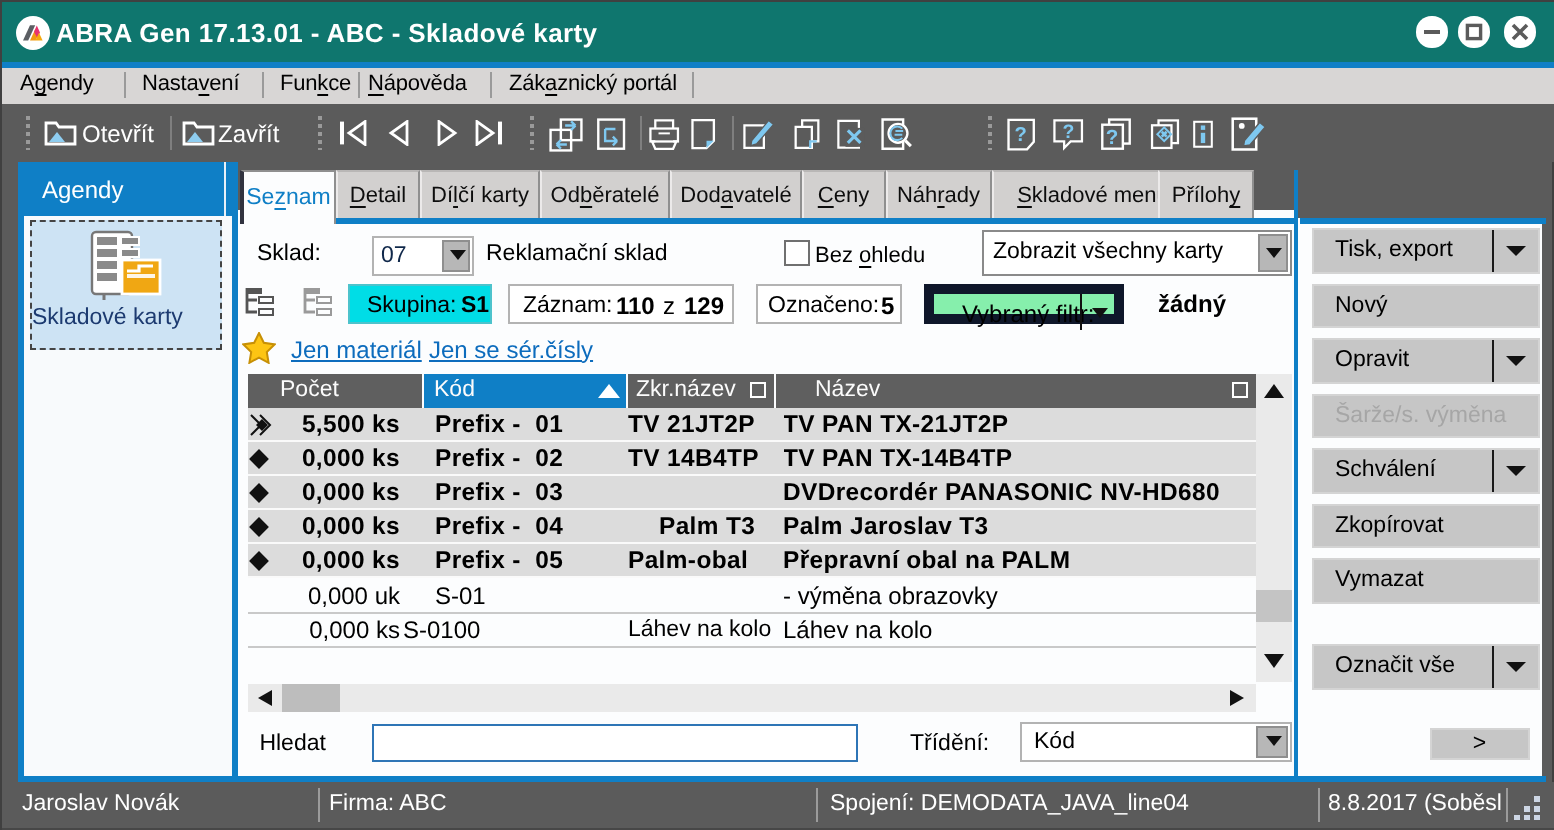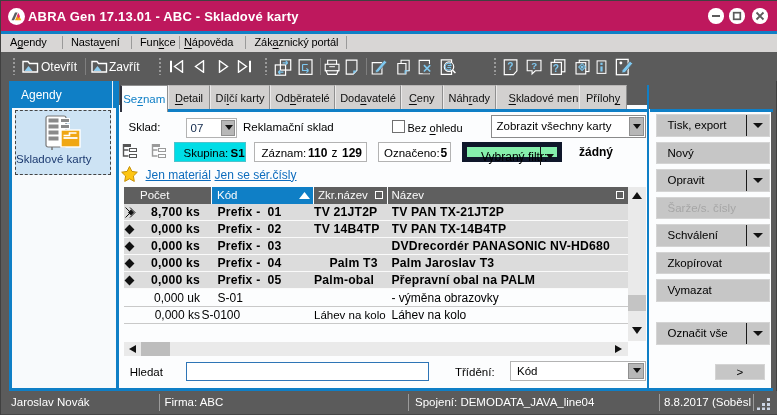--- a/index.html
+++ b/index.html
@@ -8,7 +8,7 @@
 #win { position:absolute; left:0; top:0; width:777px; height:415px; background:#5b5b5b; border:1px solid #404040; }
 .abs { position:absolute; }
 
-#title { position:absolute; left:0; top:0; width:777px; height:30px; background:#be185d; }
+#title { position:absolute; left:0; top:0; width:777px; height:30px; background:#0f766e; }
 #title .txt { position:absolute; left:27px; top:8px; color:#fff; font-size:13px; font-weight:bold; letter-spacing:0.2px; }
 .winbtn { position:absolute; top:7px; width:15.5px; height:15.5px; border-radius:50%; background:#fff; }
 

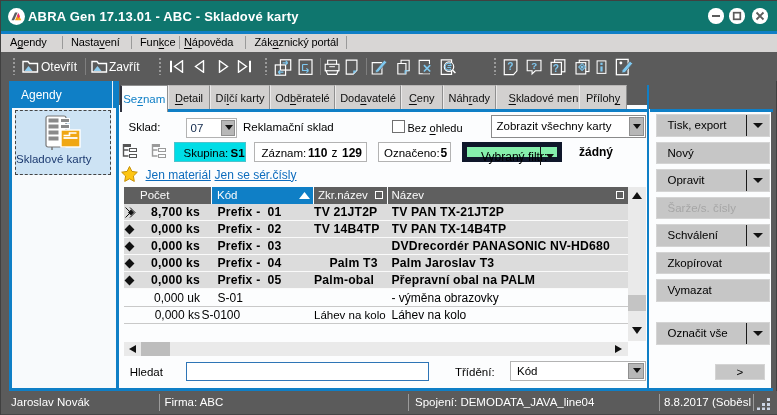--- a/index.html
+++ b/index.html
@@ -326,7 +326,7 @@
     <div class="hc" style="left:190.5px;width:72.5px"><span style="margin-left:4px">Zkr.název</span>
       <div class="abs" style="right:4px;top:4px;width:8px;height:8px;border:1.5px solid #fff"></div>
     </div>
-    <div class="hc" style="left:264px;width:240px"><span style="margin-left:4px">Název</span>
+    <div class="hc" style="left:264px;width:240px"><span style="margin-left:20px">Název</span>
       <div class="abs" style="right:4px;top:4px;width:8px;height:8px;border:1.5px solid #fff"></div>
     </div>
   </div>

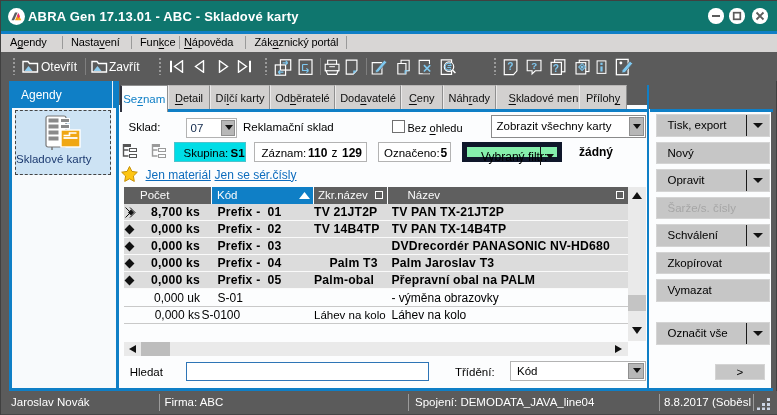--- a/index.html
+++ b/index.html
@@ -336,7 +336,7 @@
       <polygon points="4,5.5 7,2.5 10,5.5 7,8.5" fill="#111"></polygon>
       <path d="M1.5 0.5 L6.5 5.5 L1.5 10.5 M6 0.5 L11 5.5 L6 10.5" stroke="#111" stroke-width="1" fill="none"></path>
     </svg>
-    <div class="cell" style="left:20px;width:56.5px;text-align:right">8,700 ks</div>
+    <div class="cell" style="left:20px;width:56.5px;text-align:right">5,500 ks</div>
     <div class="cell" style="left:94px;width:95px">Prefix -&nbsp; 01</div>
     <div class="cell" style="left:190.5px;width:72px">TV 21JT2P</div>
     <div class="cell" style="left:268px;width:236px">TV PAN TX-21JT2P</div>

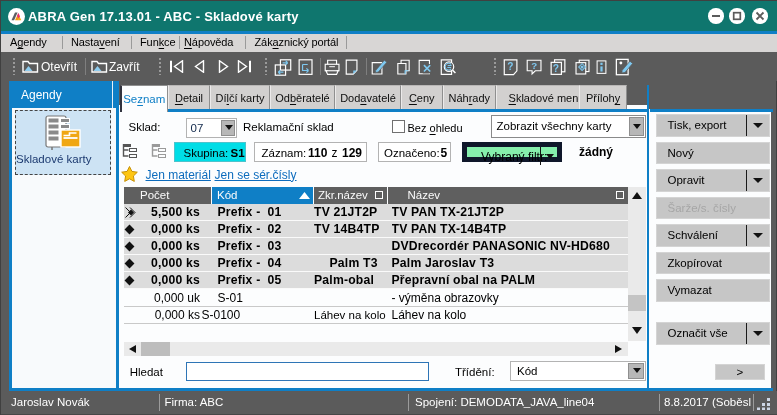--- a/index.html
+++ b/index.html
@@ -411,7 +411,7 @@
   <div class="rbtn" style="top:113px">Tisk, export<span class="dd"></span></div>
   <div class="rbtn" style="top:140.5px">Nový</div>
   <div class="rbtn" style="top:168px">Opravit<span class="dd"></span></div>
-  <div class="rbtn" style="top:195.5px;color:#a6a6a6">Šarže/s. čísly</div>
+  <div class="rbtn" style="top:195.5px;color:#a6a6a6">Šarže/s. výměna</div>
   <div class="rbtn" style="top:223px">Schválení<span class="dd"></span></div>
   <div class="rbtn" style="top:250.5px">Zkopírovat</div>
   <div class="rbtn" style="top:278px">Vymazat</div>

